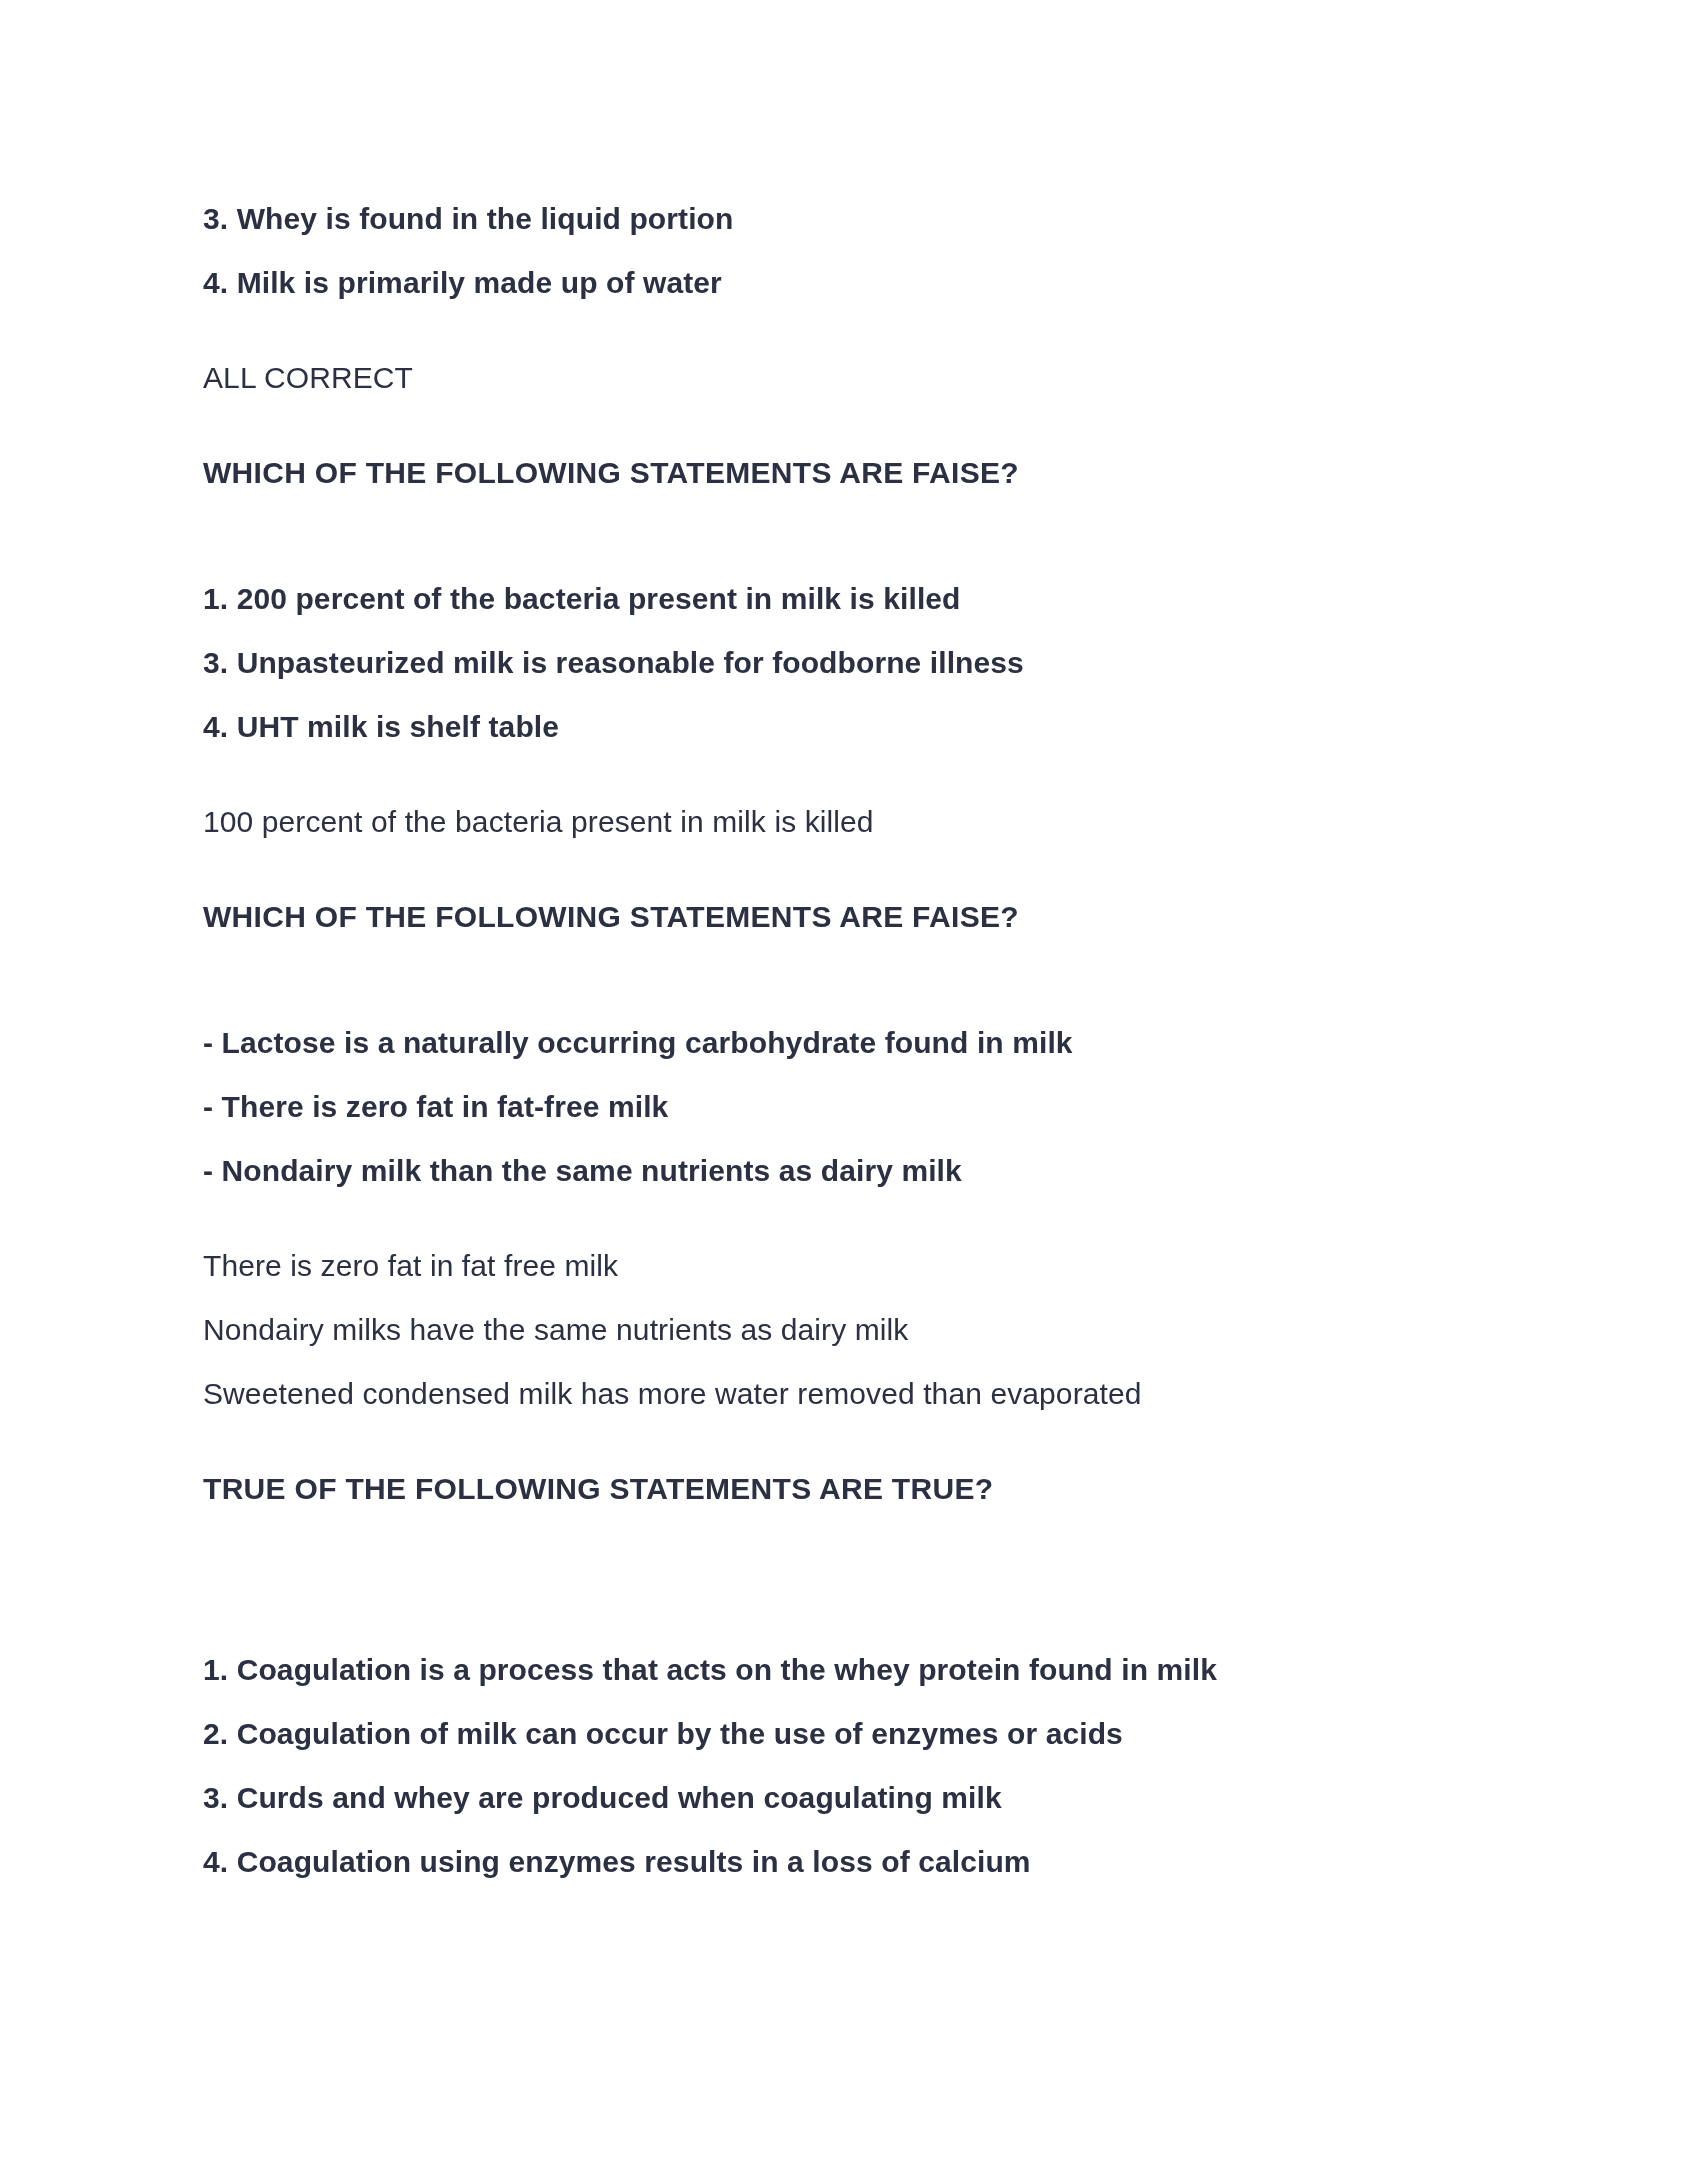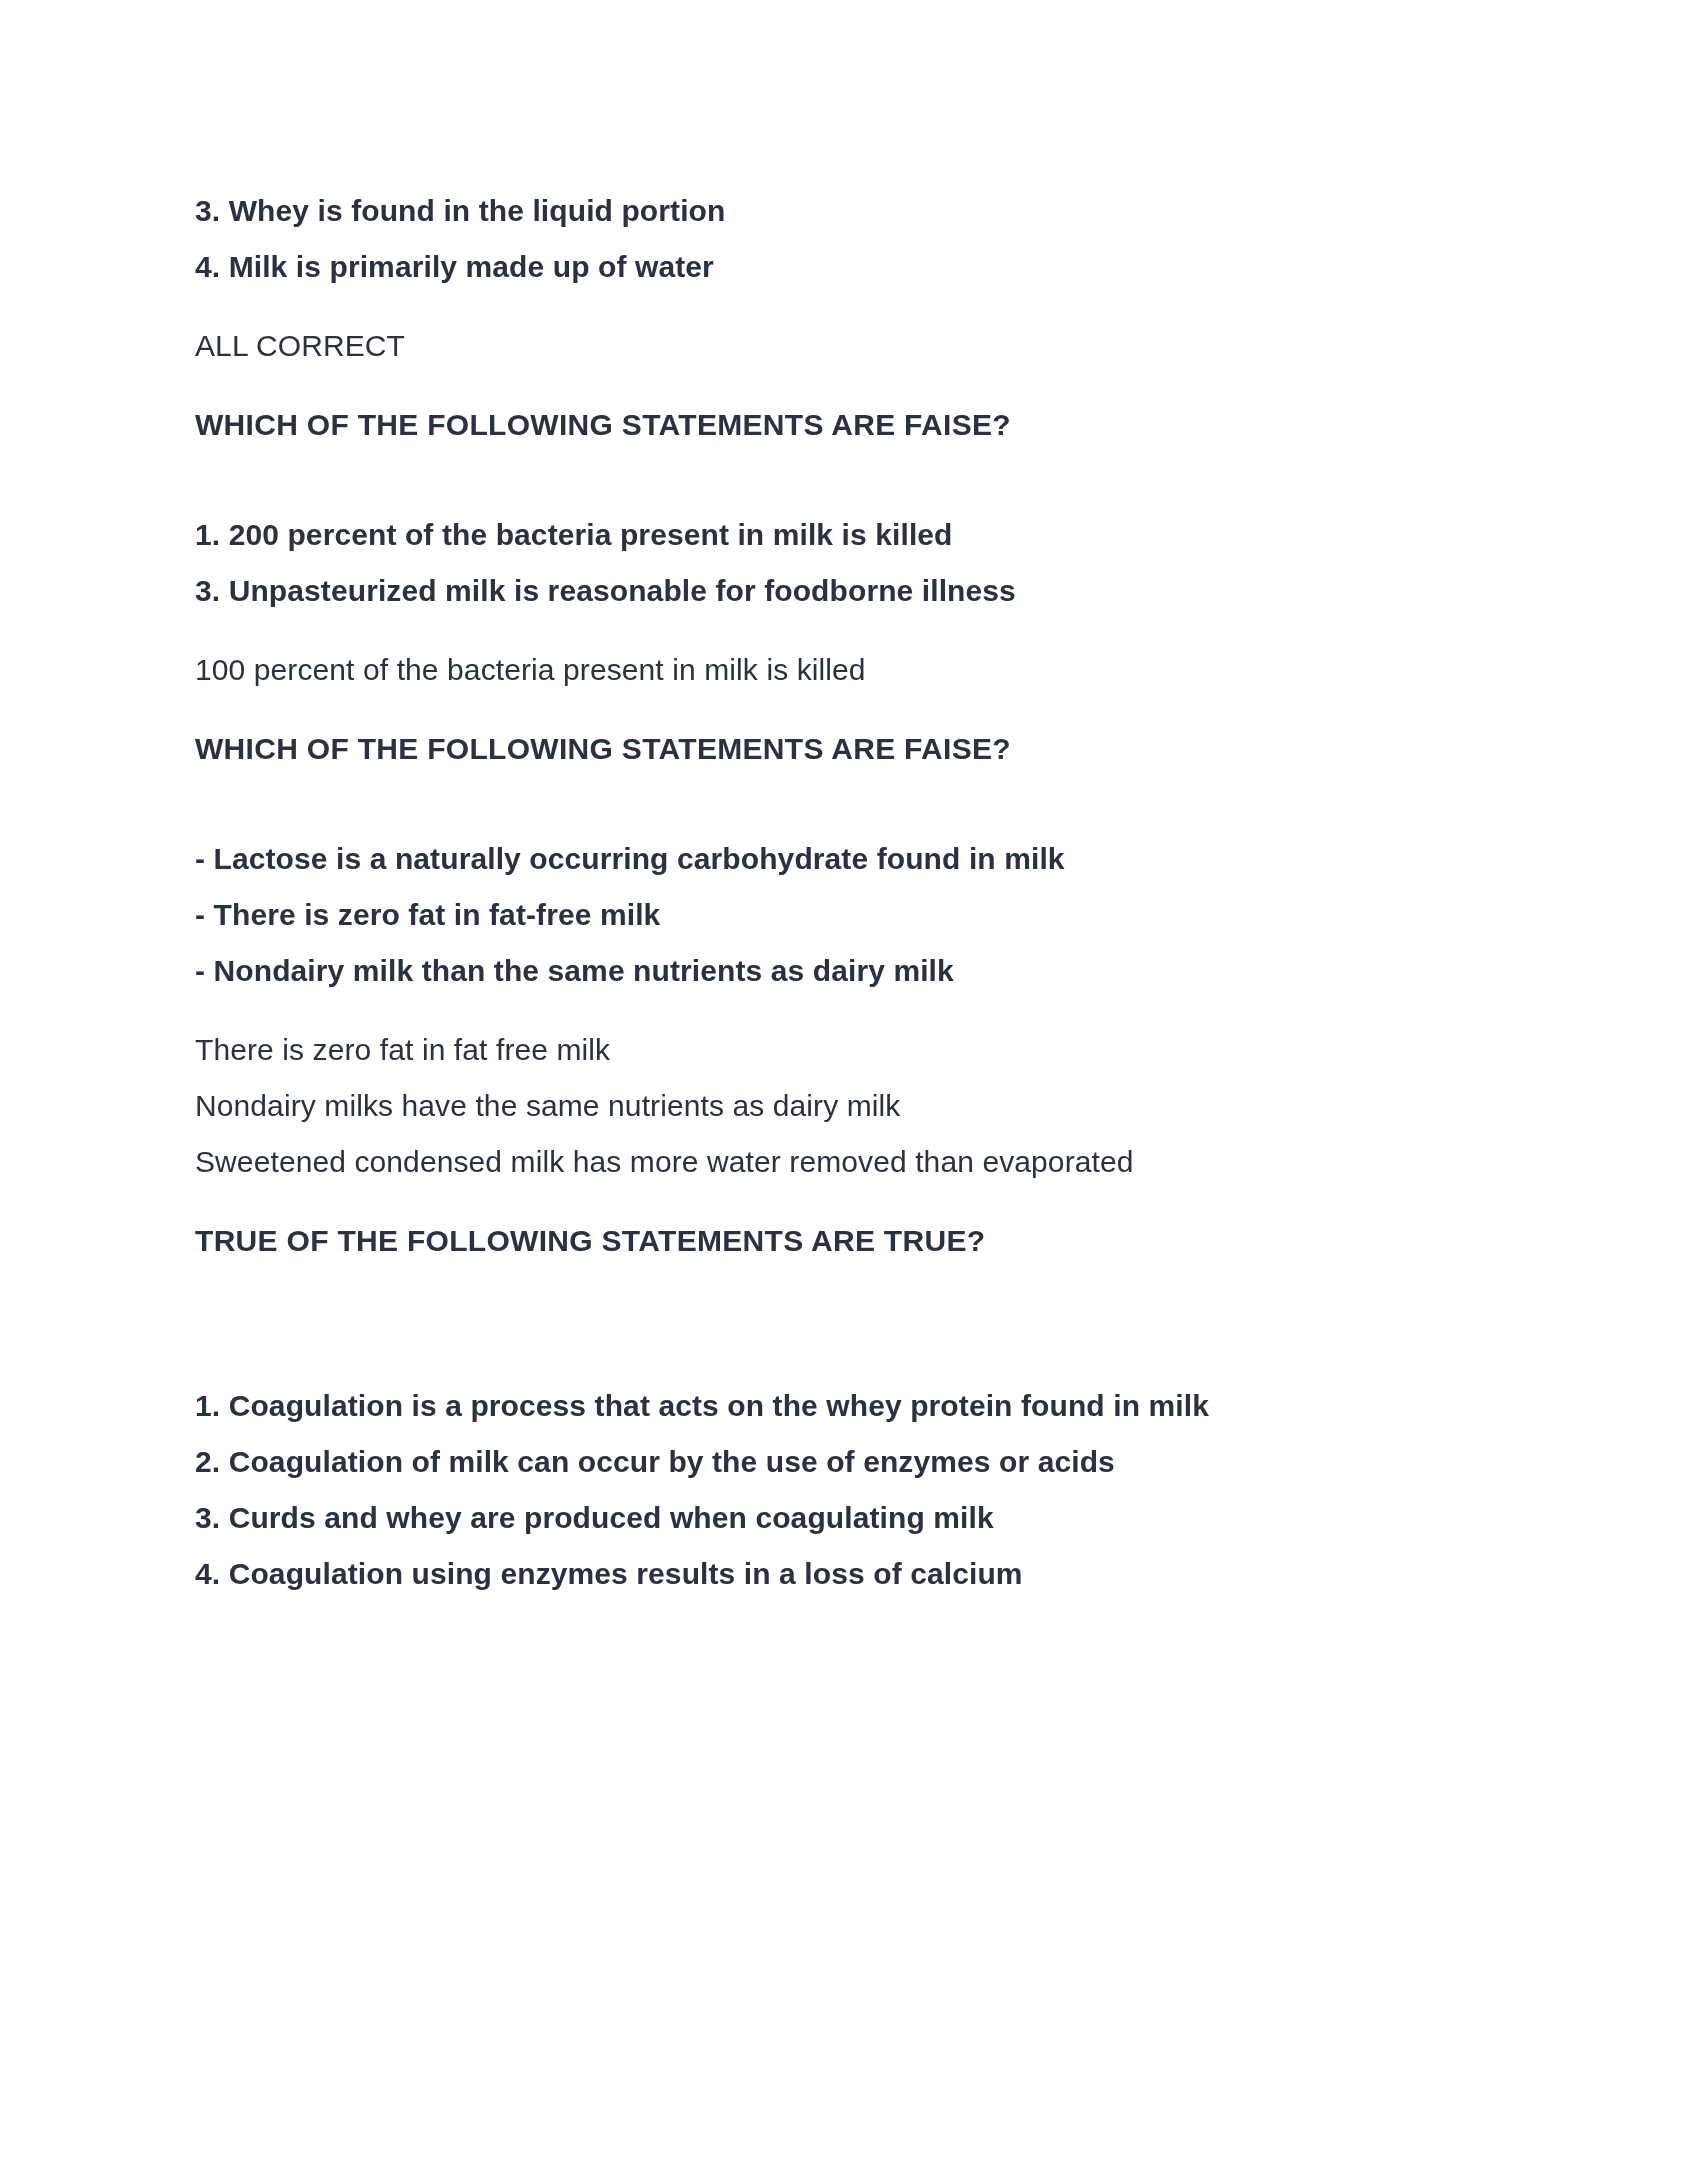--- a/index.html
+++ b/index.html
@@ -35,7 +35,7 @@
     line-height: 56px;
     letter-spacing: 0.1px;
     white-space: pre-wrap;
-    margin: 0;
+    margin: 8px;
   }
 
   .line.bold {

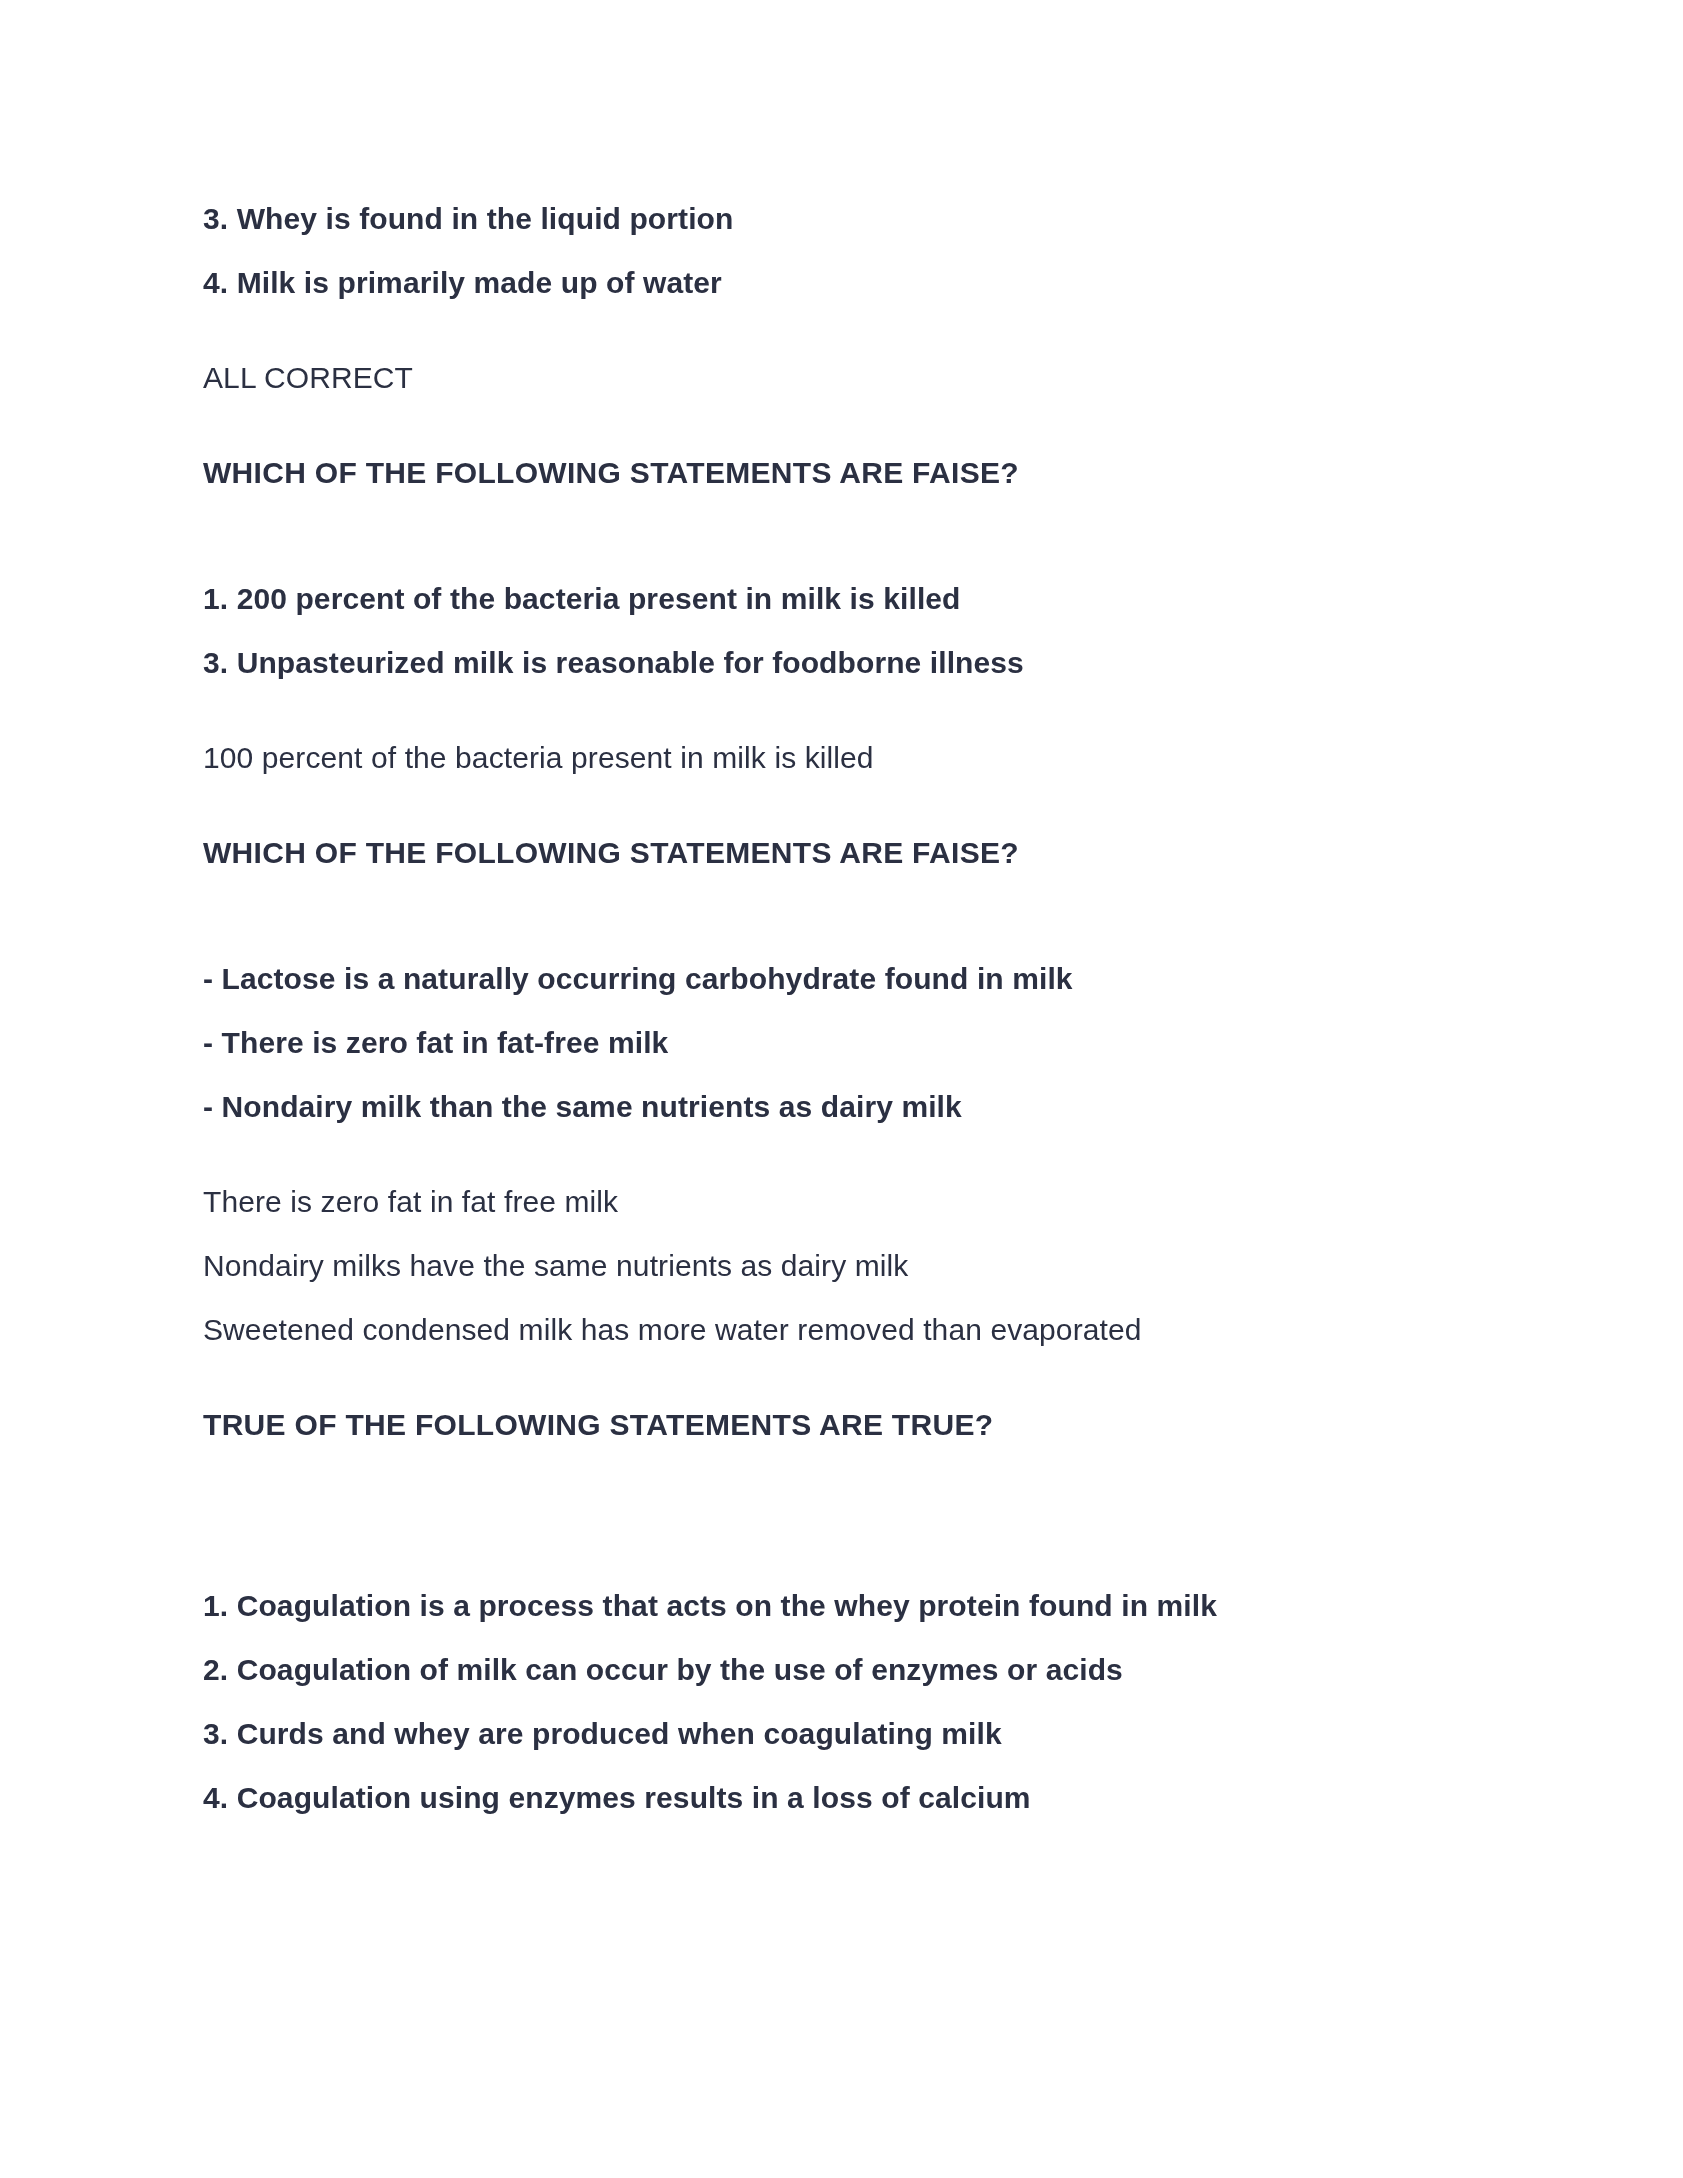--- a/index.html
+++ b/index.html
@@ -86,6 +86,7 @@
     <div class="block">
       <p class="line bold">1. 200 percent of the bacteria present in milk is killed</p>
       <p class="line bold">3. Unpasteurized milk is reasonable for foodborne illness</p>
+      <p class="line bold">4. UHT milk is shelf table</p>
     </div>
 
     <div class="gap-sm"></div>

